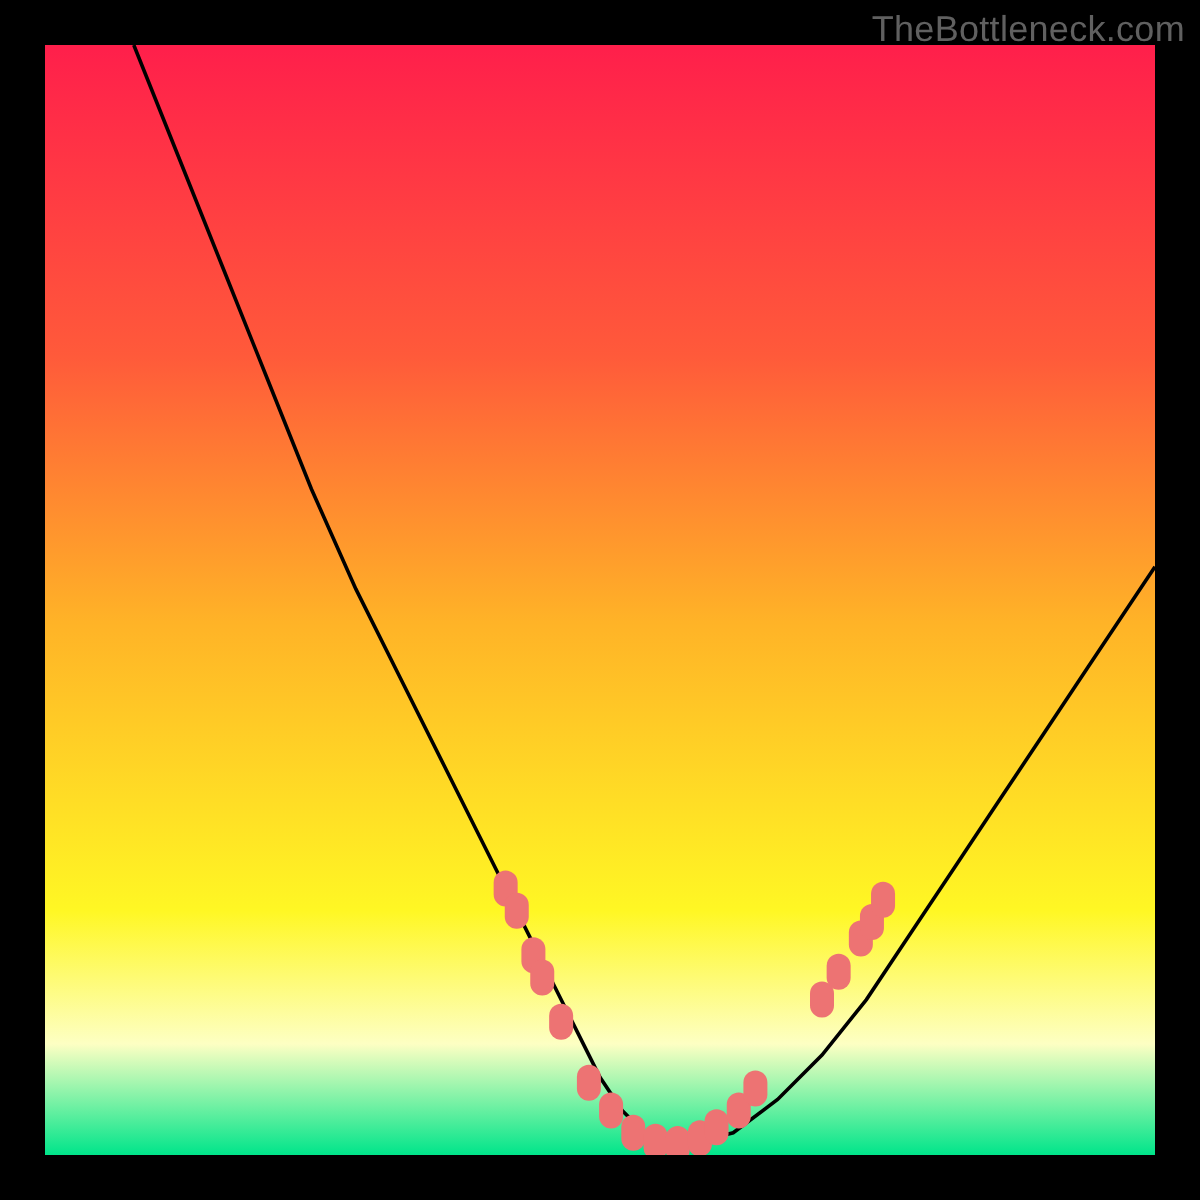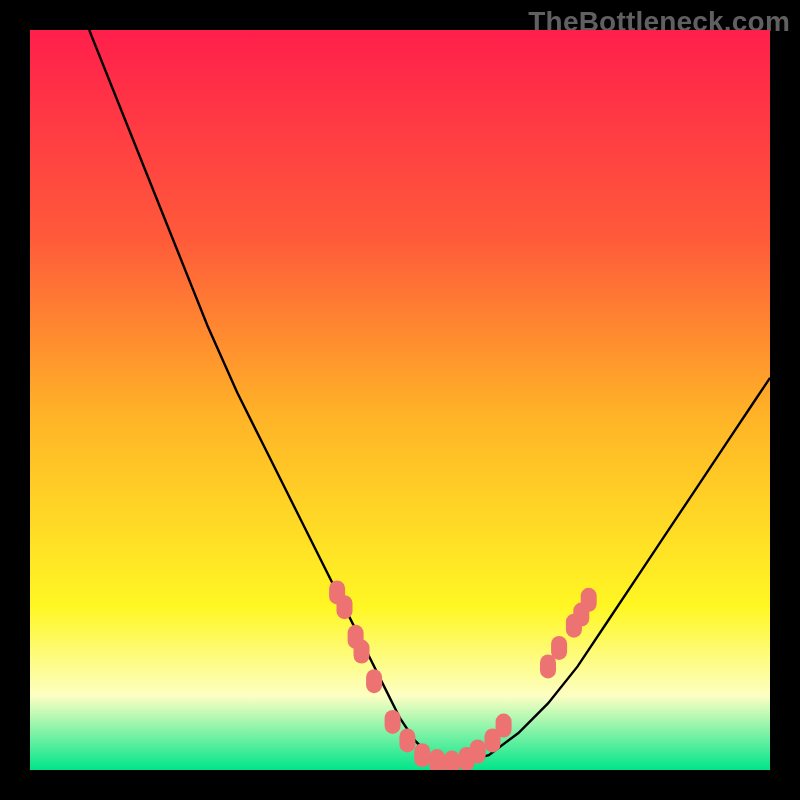--- a/index.html
+++ b/index.html
@@ -30,8 +30,8 @@
     position: absolute;
     top: 6px;
     right: 10px;
-    font-size: 28px;
-    font-weight: bold;
+    font-size: 24px;
+    font-weight: normal;
     color: #606060;
     letter-spacing: 0.2px;
   }

